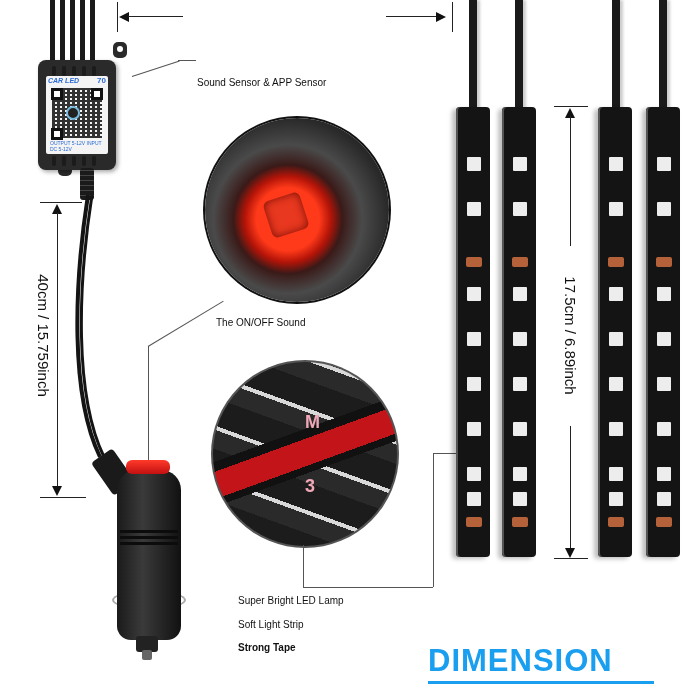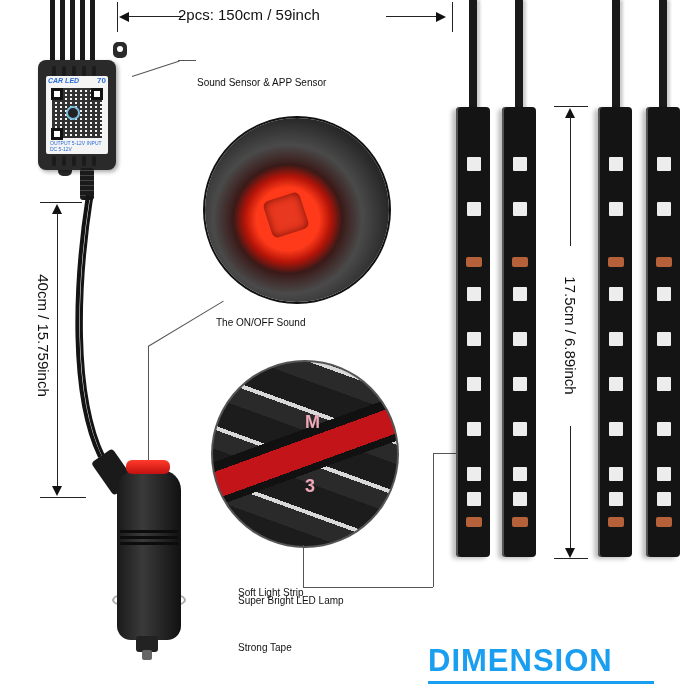--- a/index.html
+++ b/index.html
@@ -78,7 +78,6 @@
 <div class="arrow-r" style="left:436px;top:12px;"></div>
 <div class="vline" style="left:452px;top:2px;width:1px;height:30px;"></div>
 <div class="dim-top">
-  <div>2pcs: 150cm / 59inch</div>
 </div>
 
 <div class="wire" style="left:50px;top:0;width:5px;height:62px;"></div>

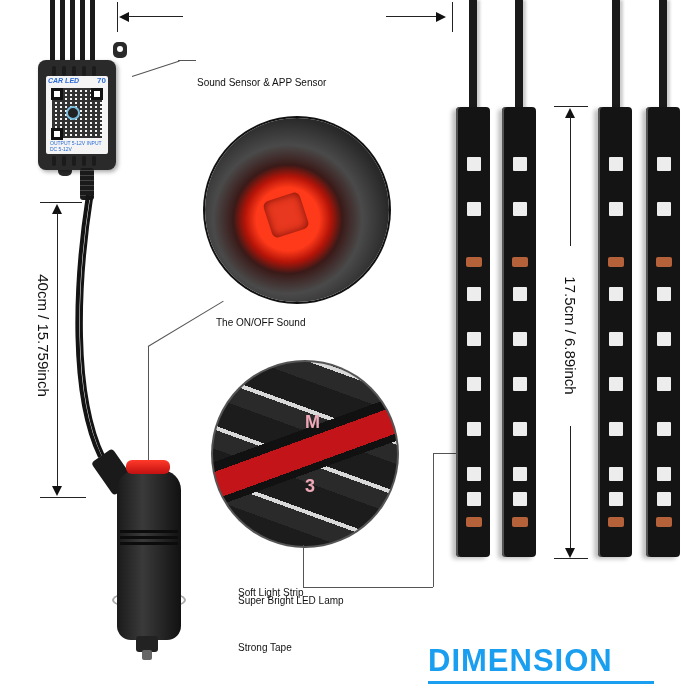--- a/index.html
+++ b/index.html
@@ -153,7 +153,7 @@
 <div class="vline thin" style="left:433px;top:453px;width:1px;height:134px;"></div>
 <div class="hline thin" style="left:433px;top:453px;width:34px;height:1px;"></div>
 <div class="lbl" style="left:238px;top:595px;">Super Bright LED Lamp</div>
-<div class="lbl" style="left:238px;top:587px;">Soft Light Strip</div>
+<div class="lbl" style="left:238px;top:619px;">Soft Light Strip</div>
 <div class="lbl" style="left:238px;top:642px;">Strong Tape</div>
 
 <div class="led-cable" style="left:469px;"></div>

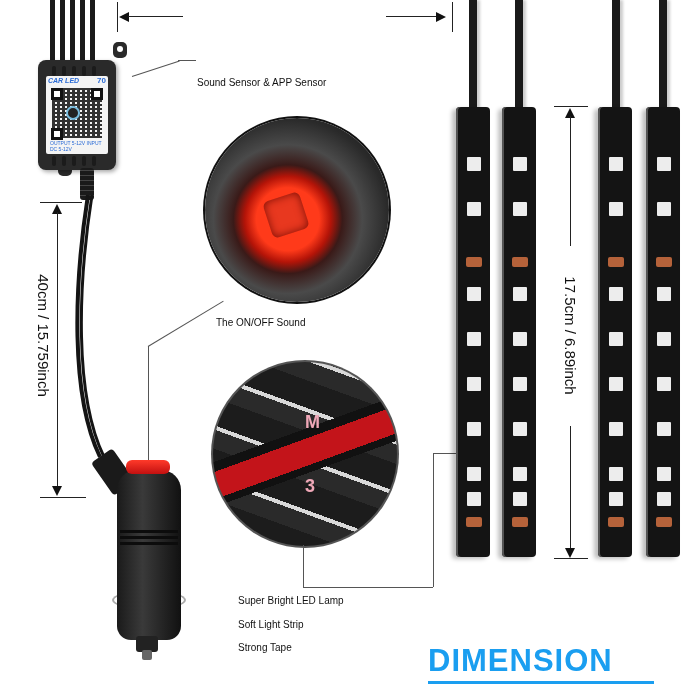--- a/index.html
+++ b/index.html
@@ -154,7 +154,7 @@
 <div class="hline thin" style="left:433px;top:453px;width:34px;height:1px;"></div>
 <div class="lbl" style="left:238px;top:595px;">Super Bright LED Lamp</div>
 <div class="lbl" style="left:238px;top:619px;">Soft Light Strip</div>
-<div class="lbl" style="left:238px;top:642px;">Strong Tape</div>
+<div class="lbl" style="left:238px;top:642px;font-weight:bold;">Strong Tape</div>
 
 <div class="led-cable" style="left:469px;"></div>
 <div class="led-cable" style="left:515px;"></div>

